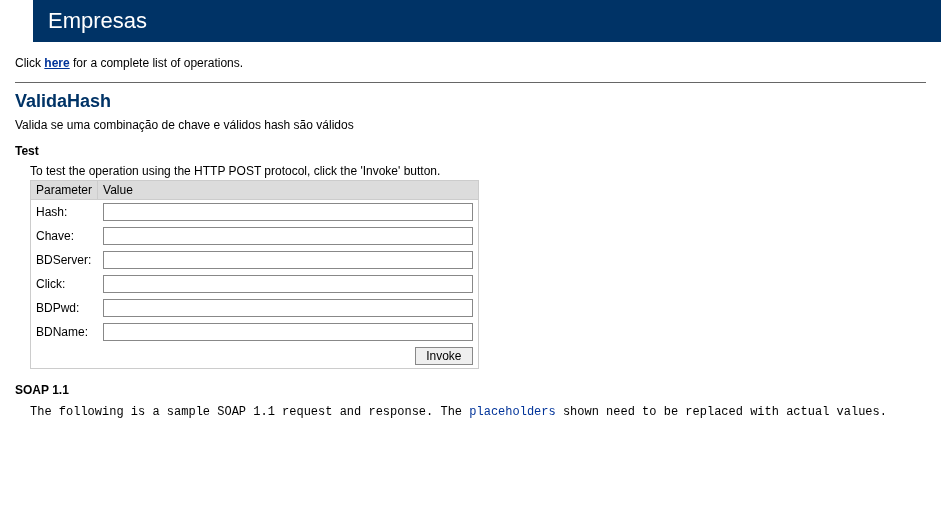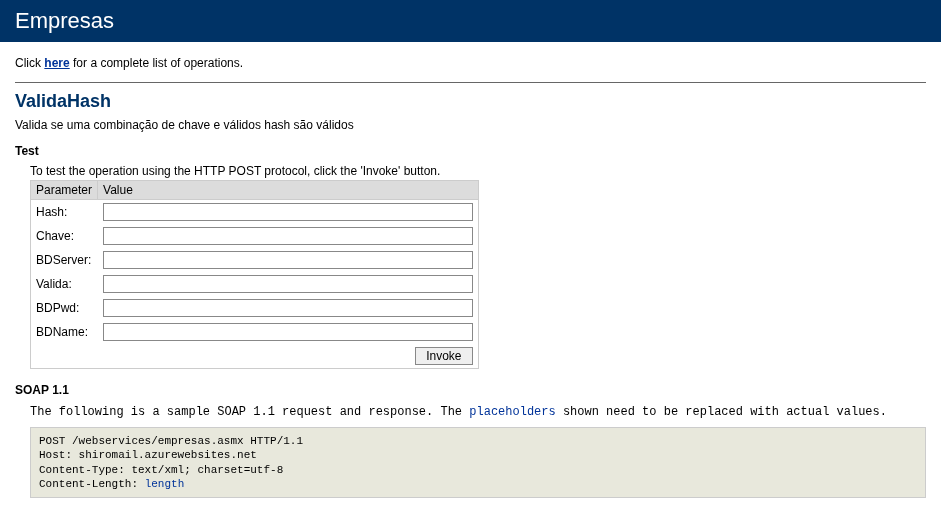--- a/index.html
+++ b/index.html
@@ -15,6 +15,7 @@
       padding: 8px 15px;
       font-size: 22px;
       font-weight: normal;
+      margin-left: 33px;
     }
     .content {
       padding: 6px 15px;

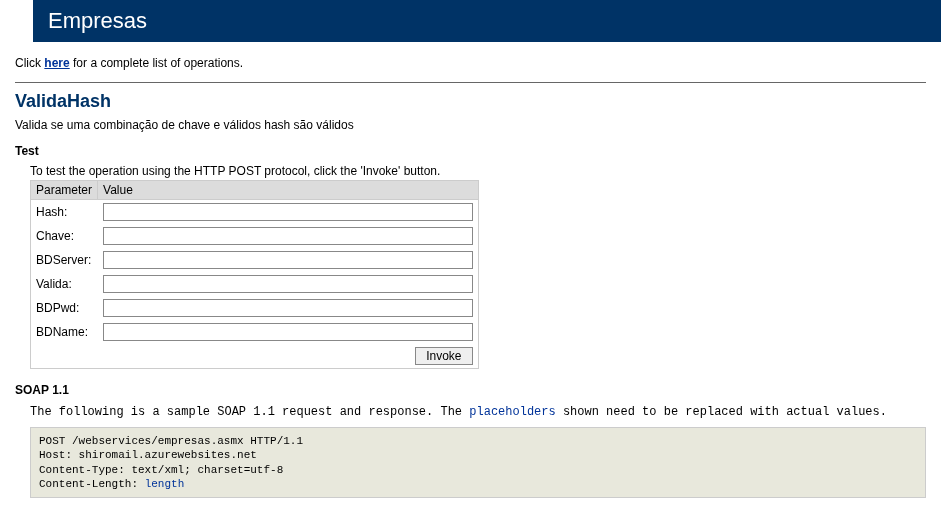--- a/index.html
+++ b/index.html
@@ -158,7 +158,7 @@
         <td><input type="text" style=""></td>
       </tr>
       <tr>
-        <td class="label">Valida:</td>
+        <td class="label">Click:</td>
         <td><input type="text" style=""></td>
       </tr>
       <tr>

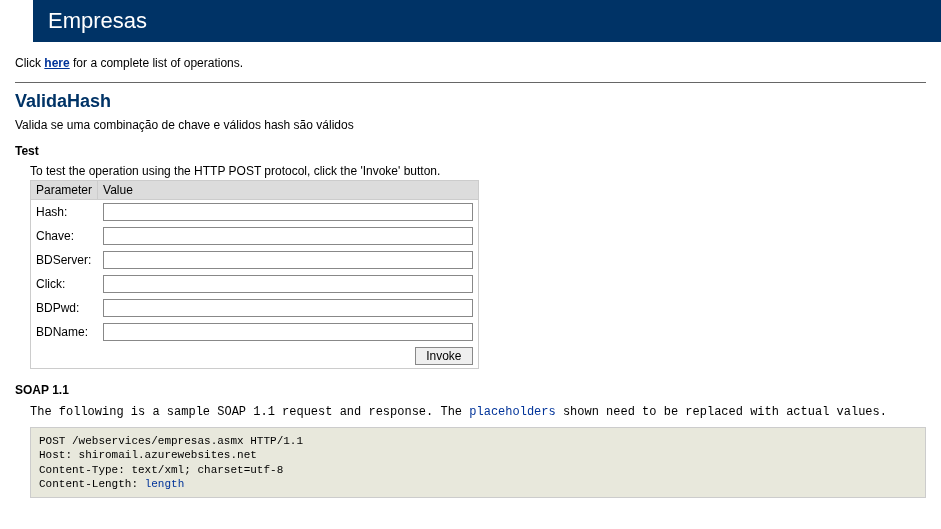--- a/index.html
+++ b/index.html
@@ -184,10 +184,6 @@
     <p class="soap-desc">
       <span>The following is a sample SOAP 1.1 request and response. The </span><span class="placeholder-word">placeholders</span><span> shown need to be replaced with actual values.</span>
     </p>
-    <pre class="code"><span>POST /webservices/empresas.asmx HTTP/1.1</span>
-<span>Host: shiromail.azurewebsites.net</span>
-<span>Content-Type: text/xml; charset=utf-8</span>
-<span>Content-Length: </span><span class="placeholder">length</span></pre>
   </div>
 </div>
 

